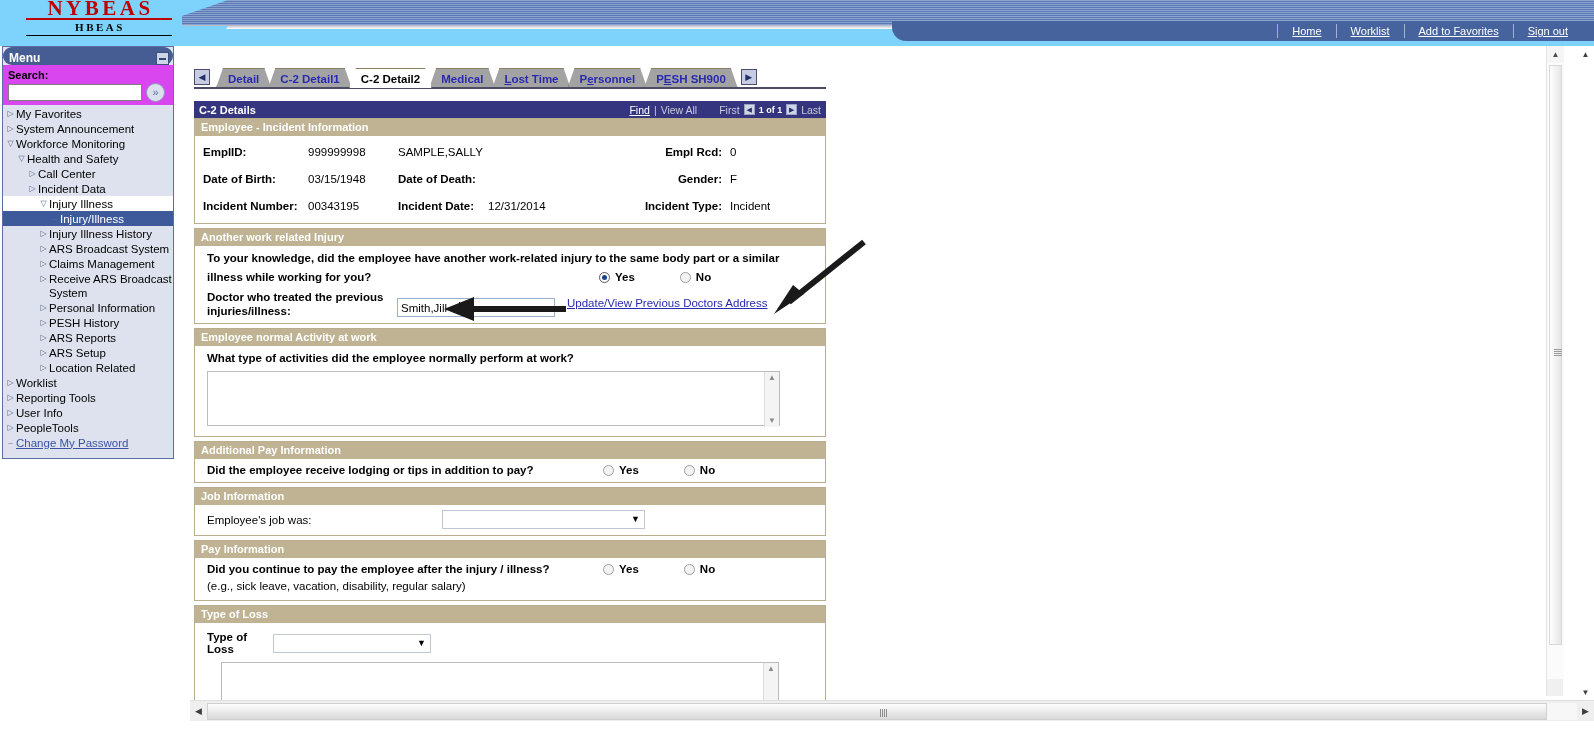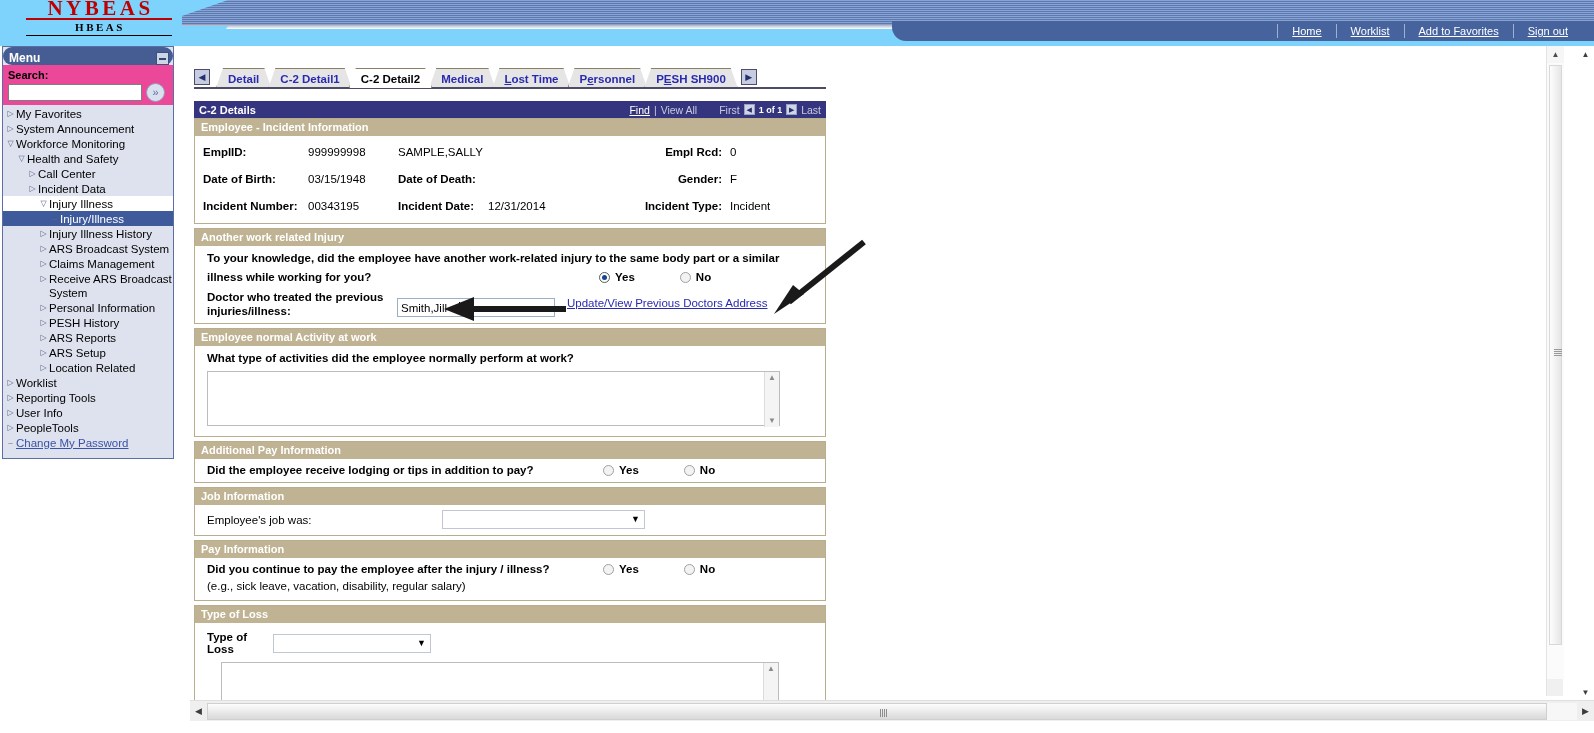--- a/index.html
+++ b/index.html
@@ -85,7 +85,7 @@
     cursor:pointer;
   }
   .minimize i { display:block; width:7px; height:2px; background:#33486f; }
-  #search-area { padding: 4px 5px 3px 5px; background:#ec4899; }
+  #search-area { padding: 4px 5px 3px 5px; background:#d946ef; }
   #search-label { font-weight:700; font-size:11px; margin-bottom:2px; }
   #search-row { display:flex; align-items:center; gap:4px; }
   #search-input {

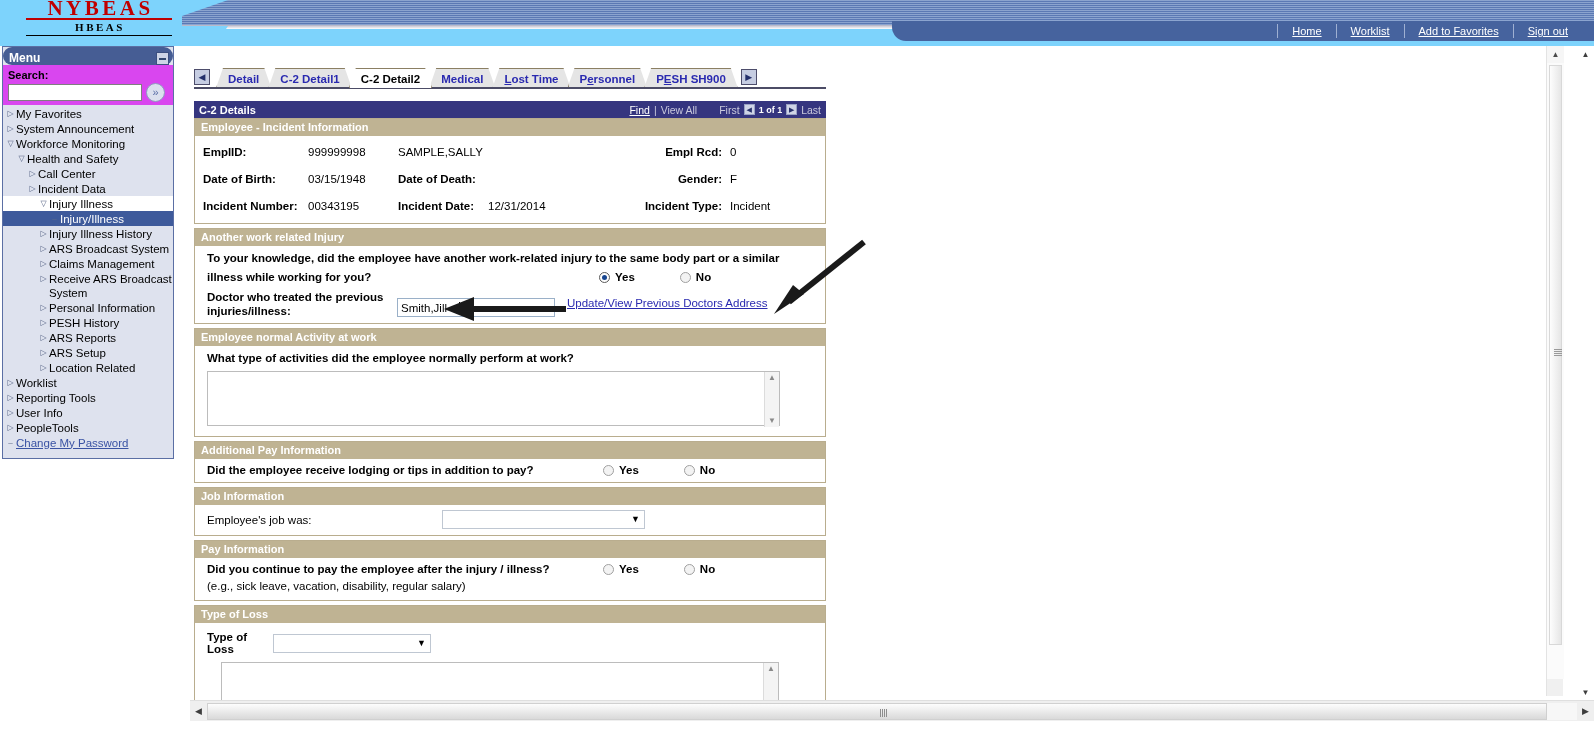--- a/index.html
+++ b/index.html
@@ -128,7 +128,7 @@
   .tab {
     position: relative; height: 20px; padding: 0 11px;
     display:flex; align-items:center; justify-content:center;
-    background:#e5e5e5; color:#2a2ab0; font-size:11.5px; font-weight:700;
+    background:#a3a3a3; color:#2a2ab0; font-size:11.5px; font-weight:700;
     border: 1px solid #8b7f63; border-bottom: none;
     border-radius: 0; cursor:pointer; white-space:nowrap;
     clip-path: polygon(7px 0, calc(100% - 7px) 0, 100% 100%, 0 100%);

